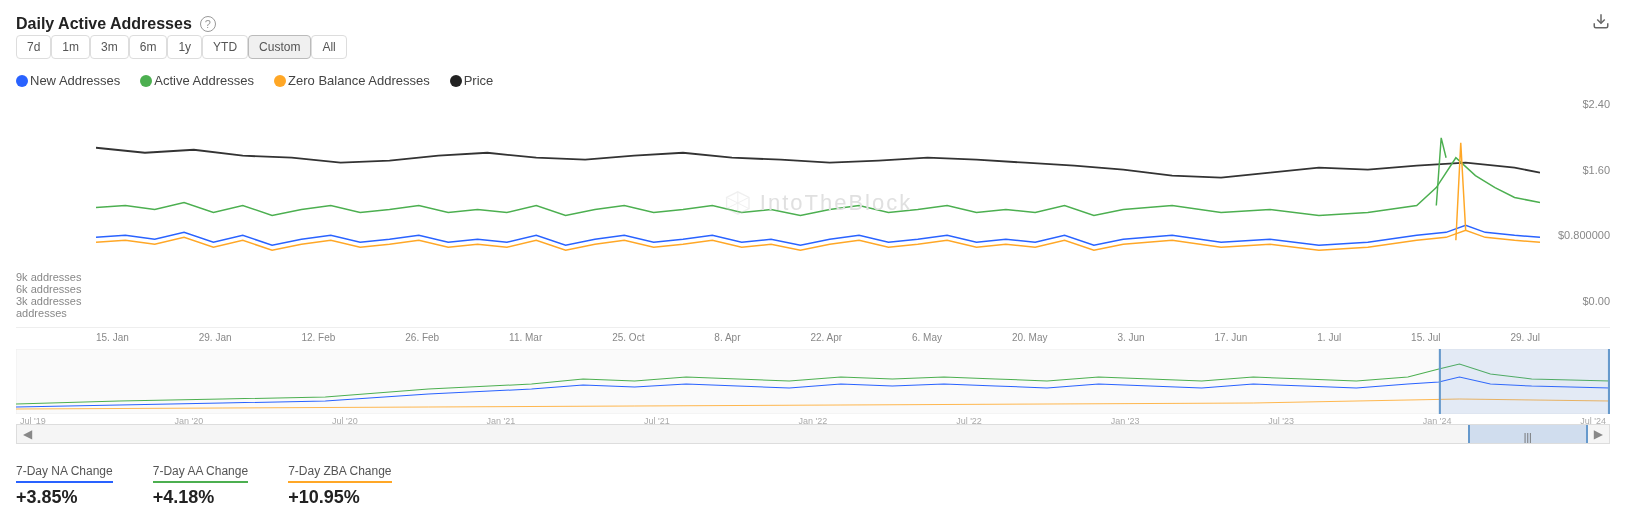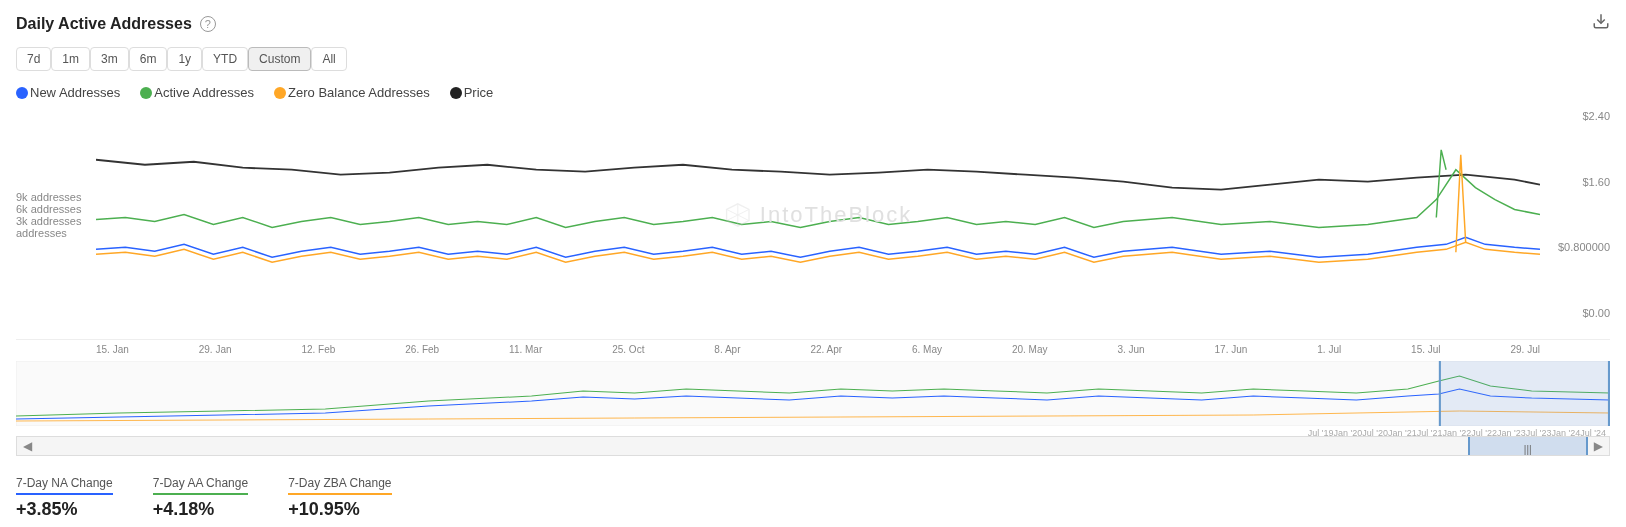--- a/index.html
+++ b/index.html
@@ -5,7 +5,7 @@
     * { box-sizing: border-box; margin: 0; padding: 0; }
     body { font-family: -apple-system, BlinkMacSystemFont, 'Segoe UI', sans-serif; background: #fff; color: #333; font-size: 13px; }
     .container { width: 1626px; padding: 12px 16px; }
-    .header { display: flex; align-items: center; justify-content: space-between; margin-bottom: 12px; }
+    .header { display: flex; align-items: center; justify-content: space-between; margin-bottom: 0; }
     .header-left { display: flex; align-items: center; gap: 8px; }
     .title { font-size: 16px; font-weight: 600; color: #222; }
     .help-icon { width: 16px; height: 16px; border-radius: 50%; border: 1px solid #999; color: #999; font-size: 11px; display: flex; align-items: center; justify-content: center; cursor: pointer; }

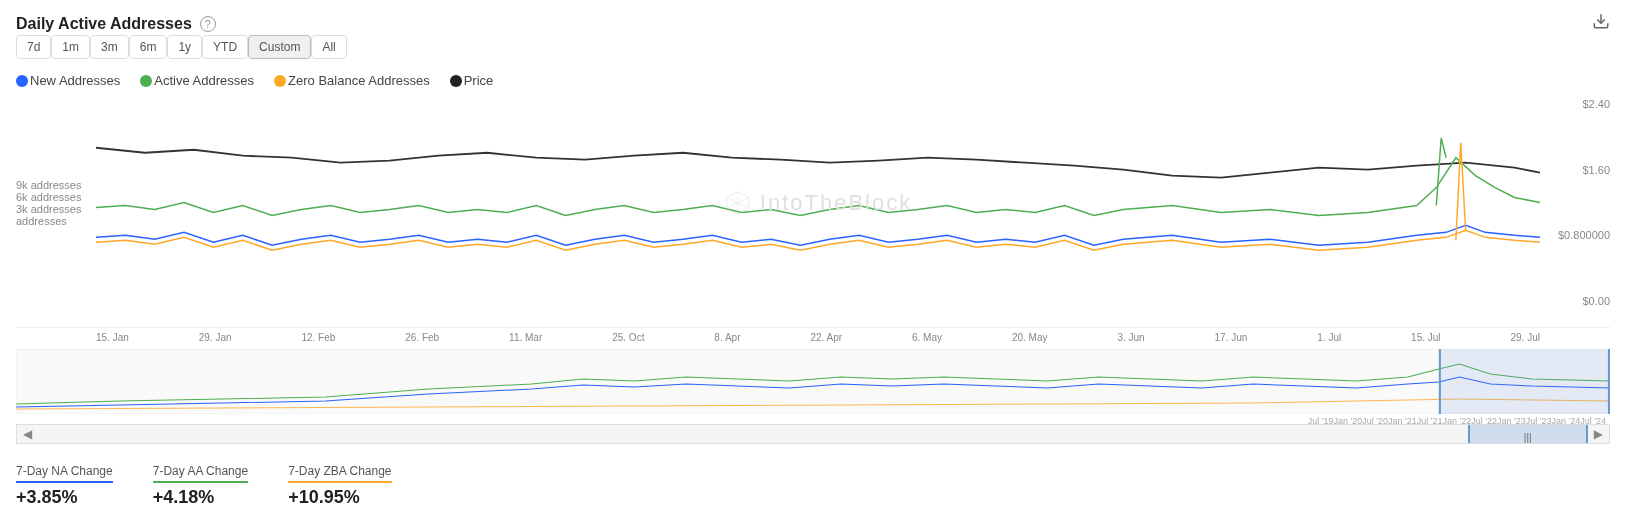--- a/index.html
+++ b/index.html
@@ -17,7 +17,7 @@
     .legend-item { display: flex; align-items: center; gap: 2px; font-size: 13px; color: #444; }
     .legend-dot { width: 12px; height: 12px; border-radius: 50%; }
     .chart-area { position: relative; width: 100%; height: 230px; border-bottom: 1px solid #eee; }
-    .y-axis-left { position: absolute; left: 0; top: 0; height: 100%; display: flex; flex-direction: column; justify-content: center; color: #888; font-size: 11px; padding-bottom: 20px; width: 80px; }
+    .y-axis-left { position: absolute; left: 0; top: 12px; height: 100%; display: flex; flex-direction: column; justify-content: flex-end; color: #888; font-size: 11px; padding-bottom: 20px; width: 80px; }
     .y-axis-right { position: absolute; right: 0; top: 0; height: 100%; display: flex; flex-direction: column; justify-content: space-between; color: #888; font-size: 11px; padding-bottom: 20px; text-align: right; width: 70px; }
     .chart-inner { position: absolute; left: 80px; right: 70px; top: 0; bottom: 20px; }
     .watermark { position: absolute; top: 50%; left: 50%; transform: translate(-50%, -50%); color: #e0e0e0; font-size: 22px; font-weight: 300; letter-spacing: 2px; white-space: nowrap; display: flex; align-items: center; gap: 8px; }

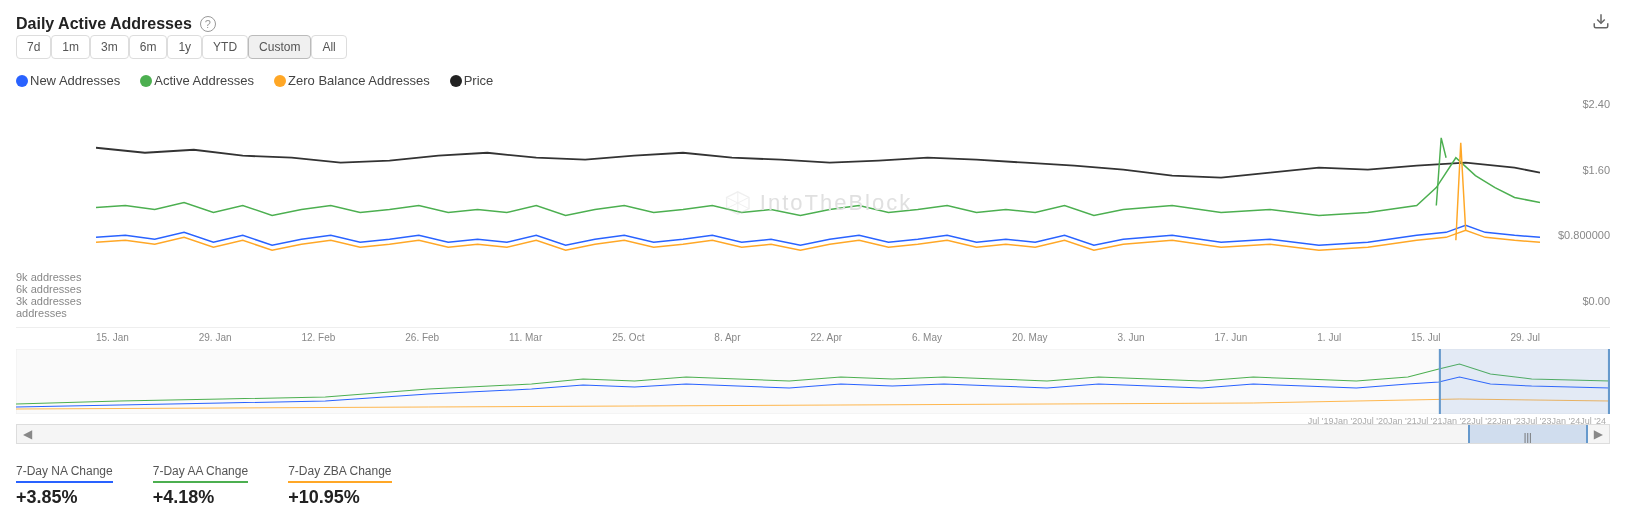--- a/index.html
+++ b/index.html
@@ -23,7 +23,7 @@
     .watermark { position: absolute; top: 50%; left: 50%; transform: translate(-50%, -50%); color: #e0e0e0; font-size: 22px; font-weight: 300; letter-spacing: 2px; white-space: nowrap; display: flex; align-items: center; gap: 8px; }
     .watermark svg { opacity: 0.3; }
     .x-axis { display: flex; justify-content: space-between; font-size: 10px; color: #888; margin-left: 80px; margin-right: 70px; padding-top: 4px; }
-    .mini-x-axis { display: flex; justify-content: flex-end; font-size: 9px; color: #aaa; padding: 0 4px; margin-top: 2px; }
+    .mini-x-axis { display: flex; justify-content: space-between; font-size: 9px; color: #aaa; padding: 0 4px; margin-top: 2px; }
     .scrollbar-area { display: flex; align-items: center; height: 20px; background: #f5f5f5; border: 1px solid #ddd; margin-bottom: 12px; position: relative; overflow: hidden; }
     .scrollbar-track { flex: 1; height: 100%; position: relative; }
     .scrollbar-thumb { position: absolute; right: 0; width: 120px; height: 100%; background: rgba(100,150,220,0.25); border-left: 2px solid #6699cc; border-right: 2px solid #6699cc; }

